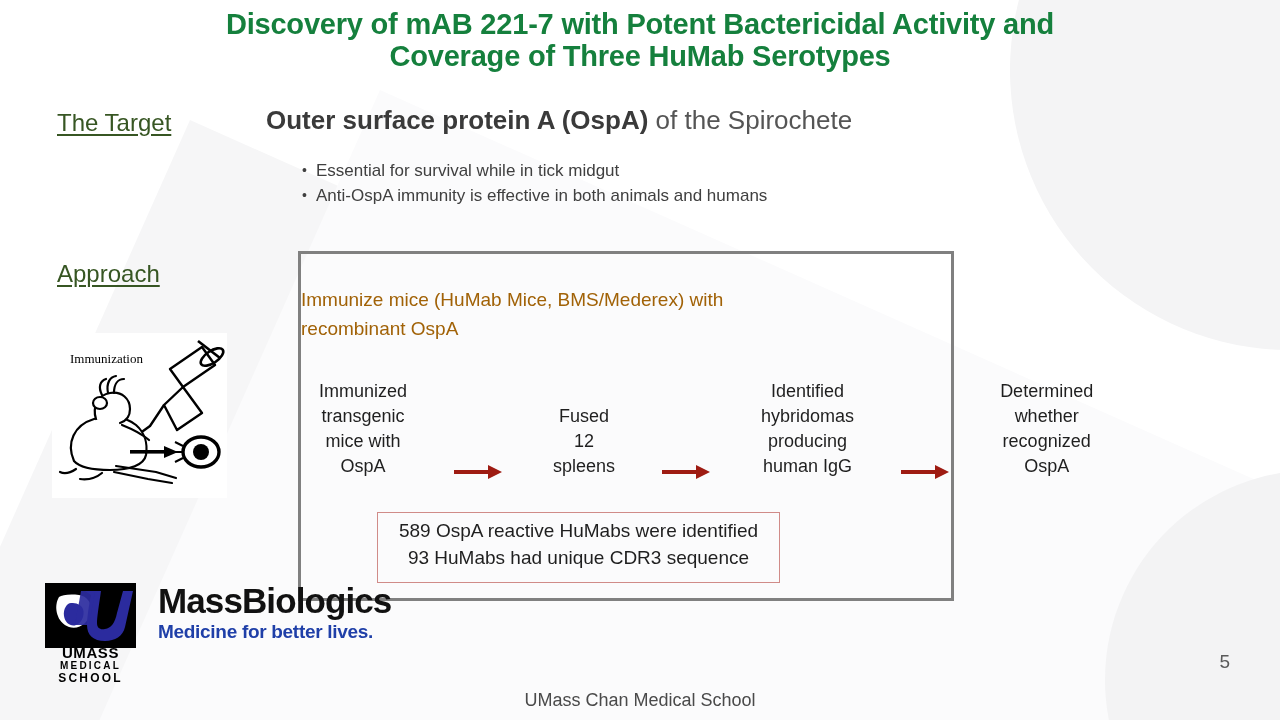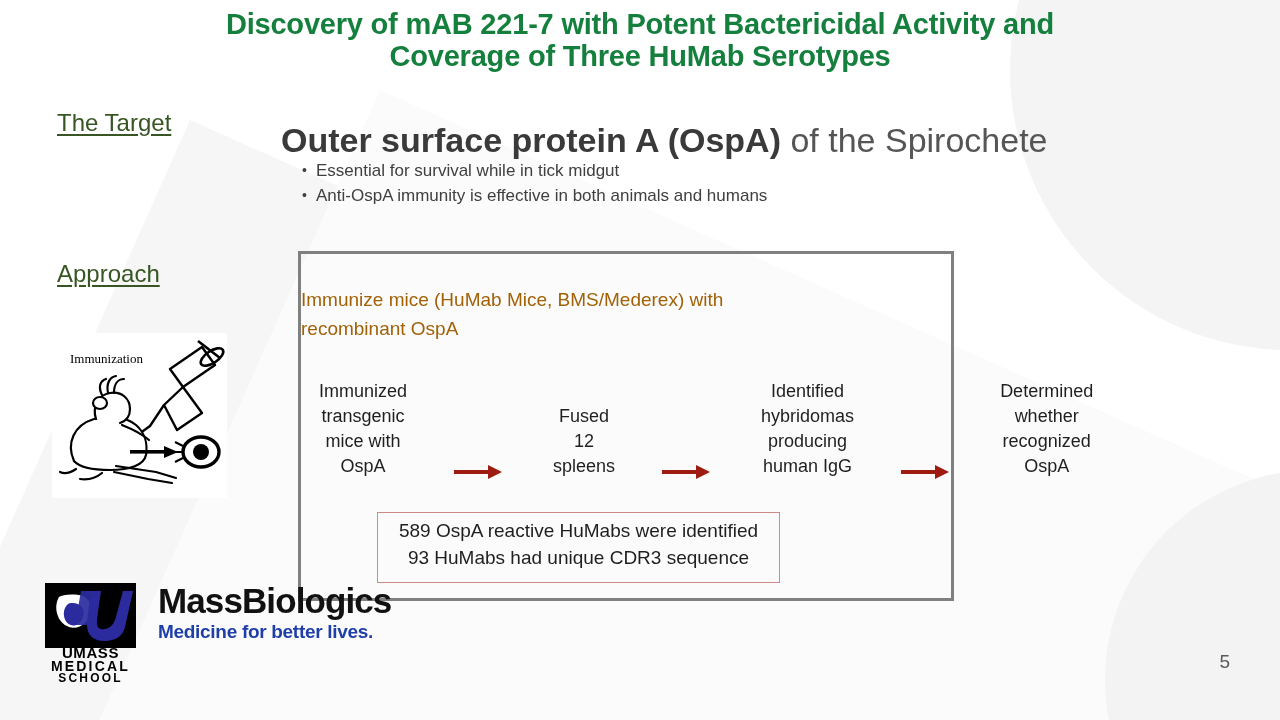--- a/index.html
+++ b/index.html
@@ -97,11 +97,10 @@
   .heading {
     position: absolute;
     left: 266px;
-    top: 121px;
-    font-size: 34px;
+    top: 105px;
+    font-size: 26px;
     color: #3f3f3f;
     white-space: nowrap;
-    margin-left: 15px;
   }
   .heading .strong { font-weight: bold; color: #3a3a3a; }
   .heading .light  { font-weight: normal; color: #555555; }

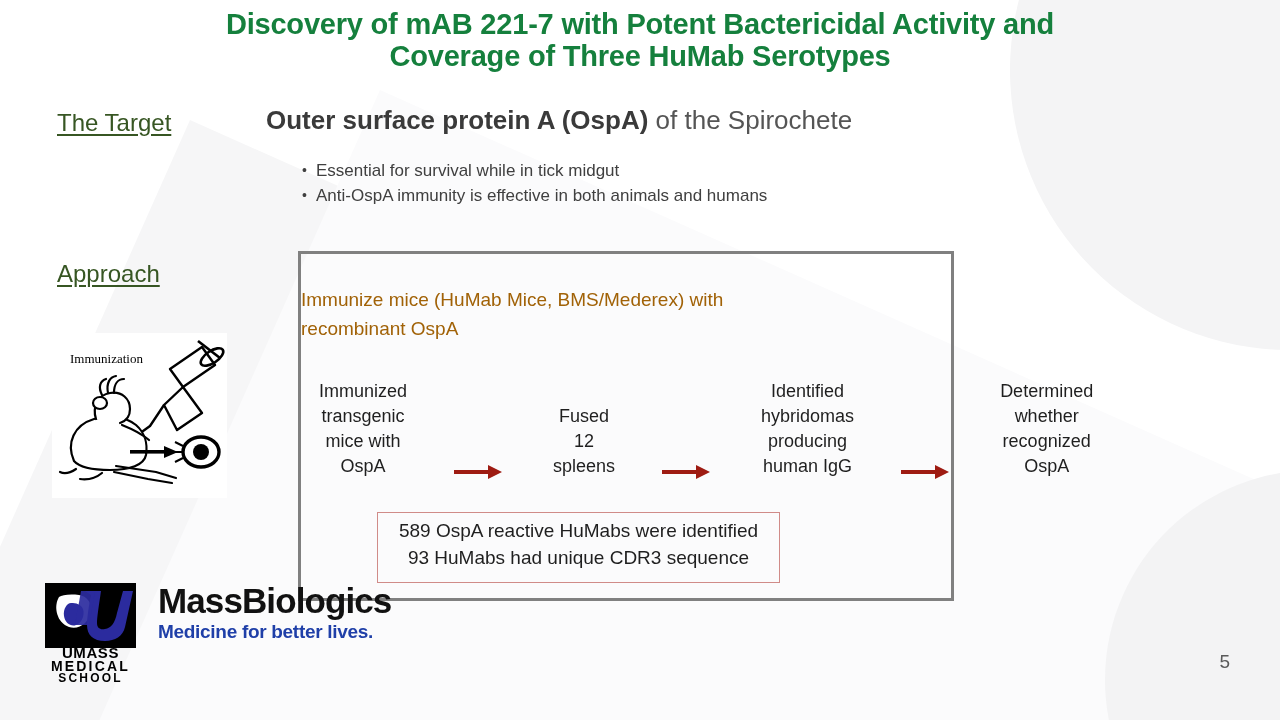--- a/index.html
+++ b/index.html
@@ -260,7 +260,7 @@
     font-family: "Liberation Sans", sans-serif;
   }
   .umass-words .w1 { font-size: 15px; letter-spacing: 0.6px; line-height: 14px; display:block; }
-  .umass-words .w2 { font-size: 14px; letter-spacing: 2.2px; line-height: 12px; display:block; }
+  .umass-words .w2 { font-size: 10px; letter-spacing: 2.2px; line-height: 12px; display:block; }
   .umass-words .w3 { font-size: 12px; letter-spacing: 2.2px; line-height: 12px; display:block; }
 
   .logo-text { margin-left: 22px; padding-bottom: 4px; }

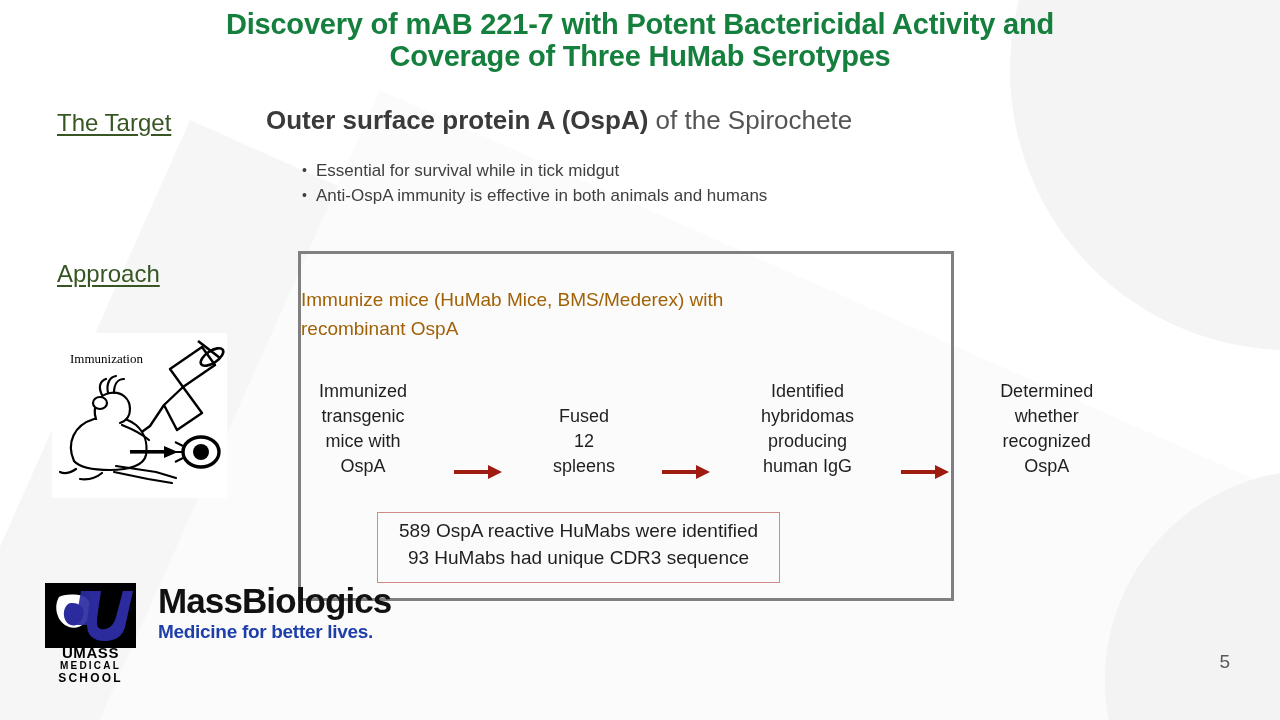--- a/index.html
+++ b/index.html
@@ -438,6 +438,7 @@
     </div>
   </div>
 
+  <div id="footer-text">UMass Chan Medical School</div>
   <div id="page-number">5</div>
 
 </div>

